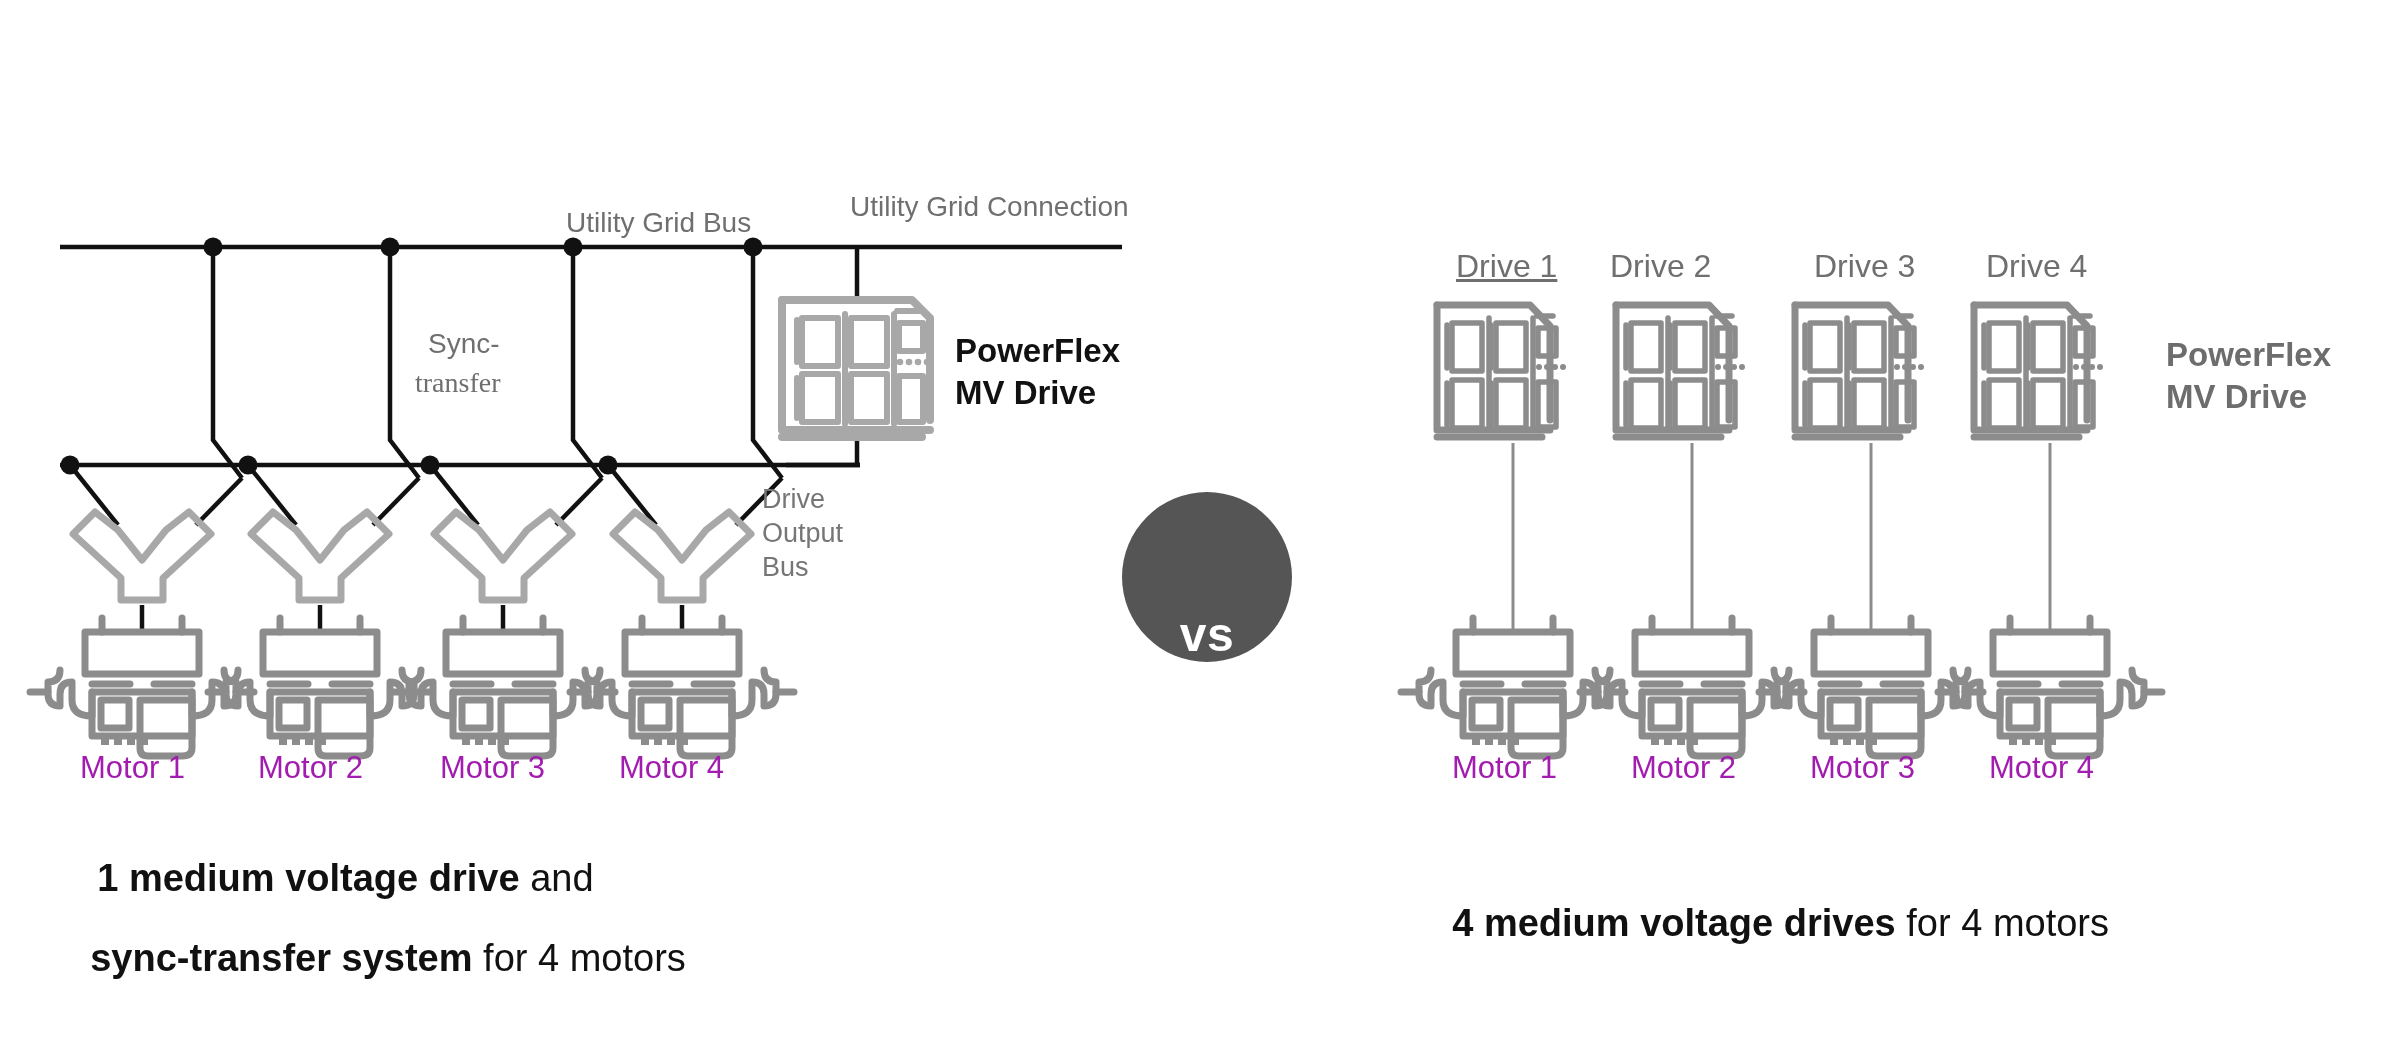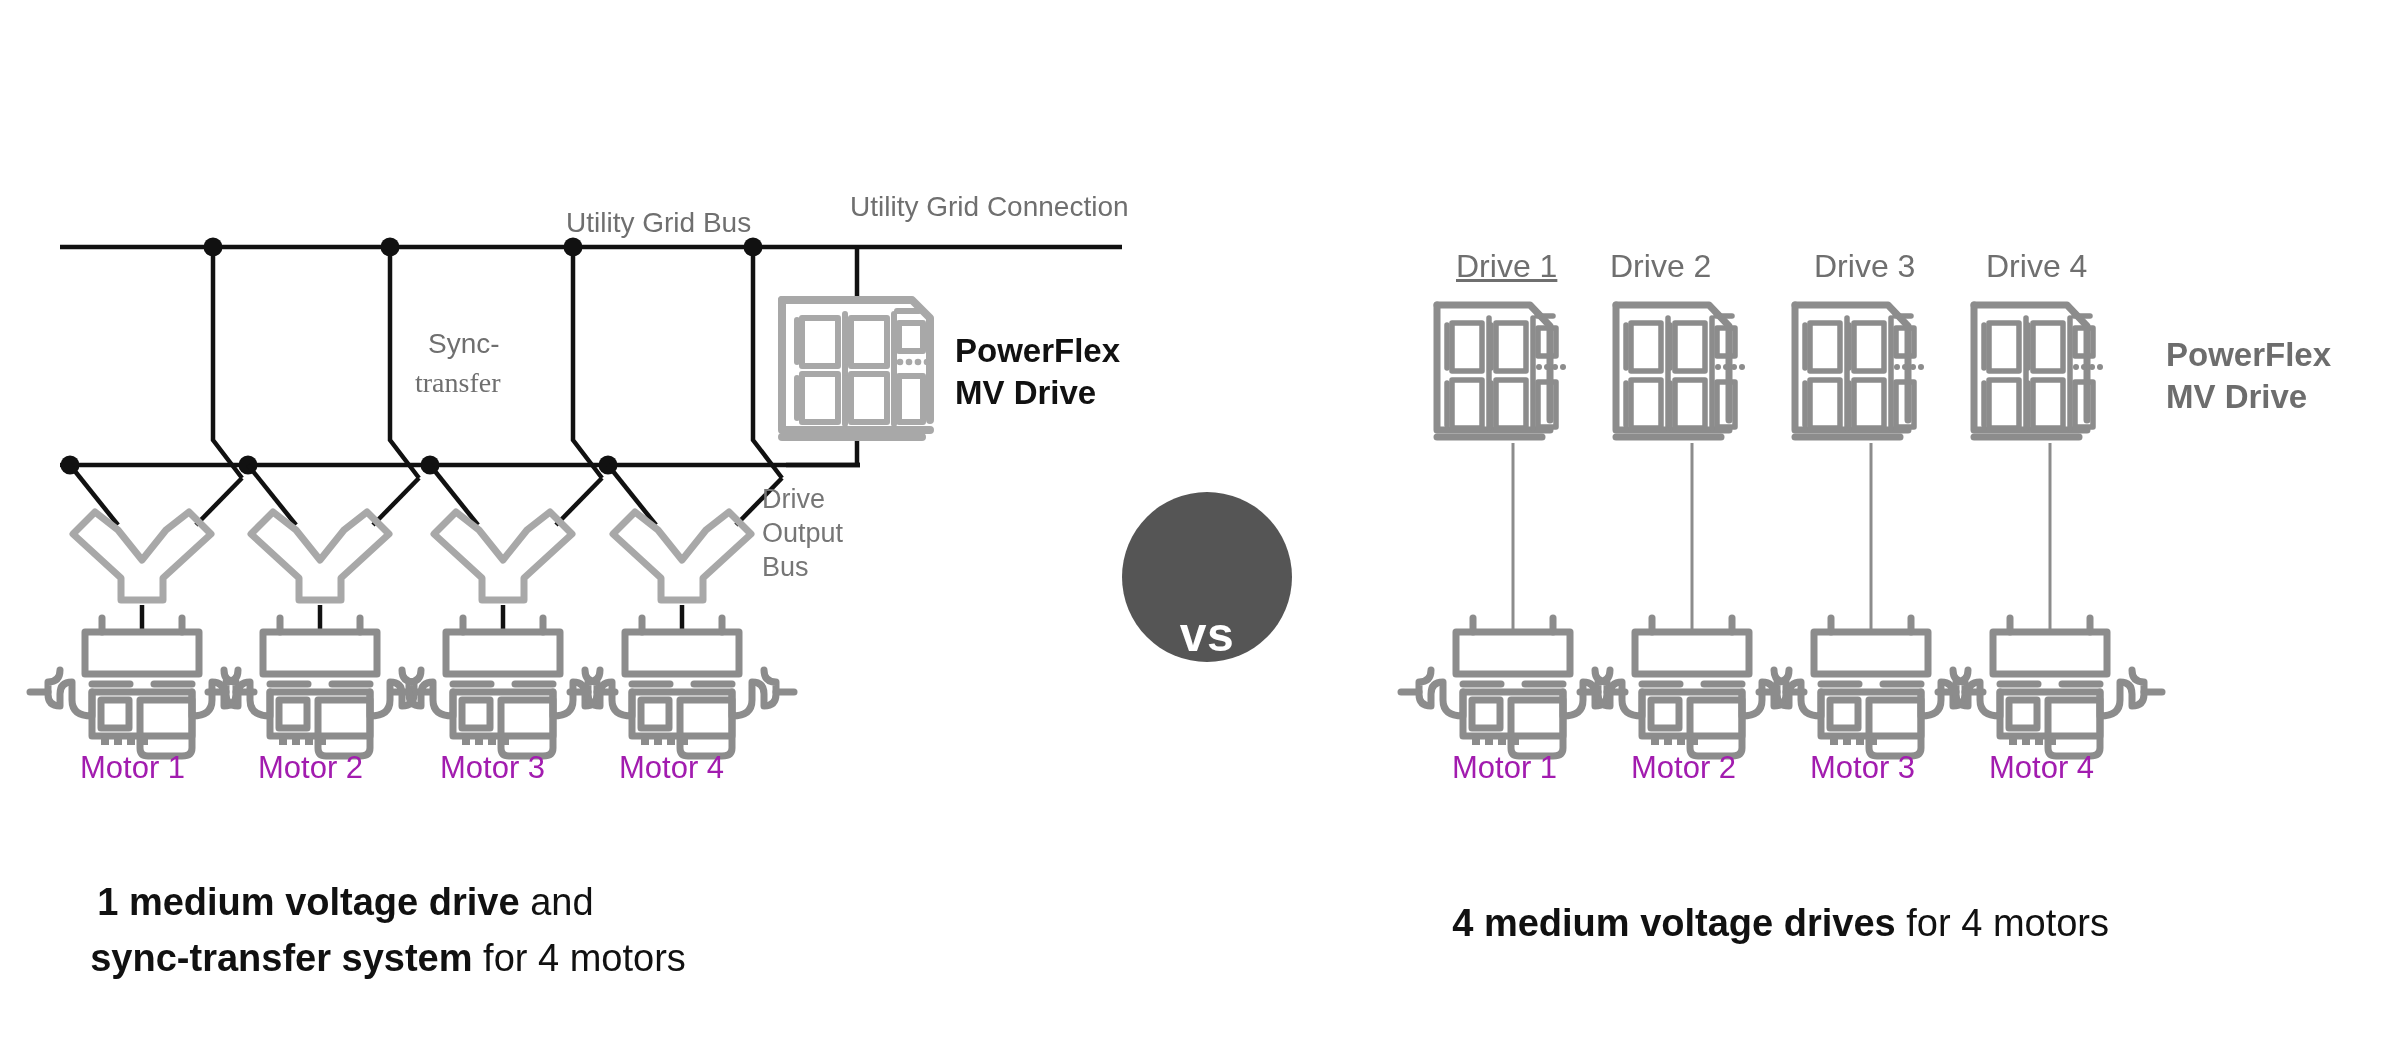--- a/index.html
+++ b/index.html
@@ -465,7 +465,7 @@
   <div class="txt motor-lbl" style="left:440px;top:750px;">Motor 3</div>
   <div class="txt motor-lbl" style="left:619px;top:750px;">Motor 4</div>
 
-  <div class="cap" style="left:55px;top:824px;">
+  <div class="cap" style="left:55px;top:800px;">
     <b>1 medium voltage drive</b><span> and</span>
   </div>
   <div class="cap" style="left:48px;top:880px;">

